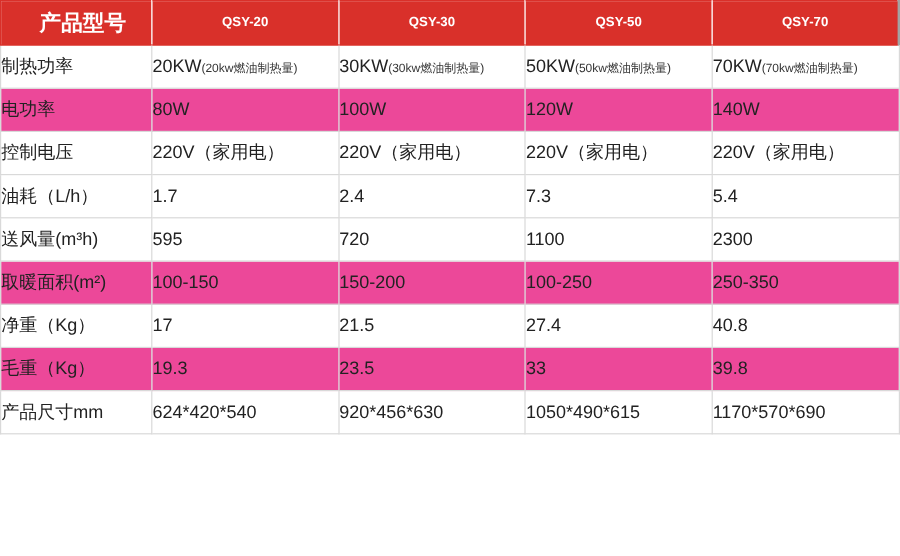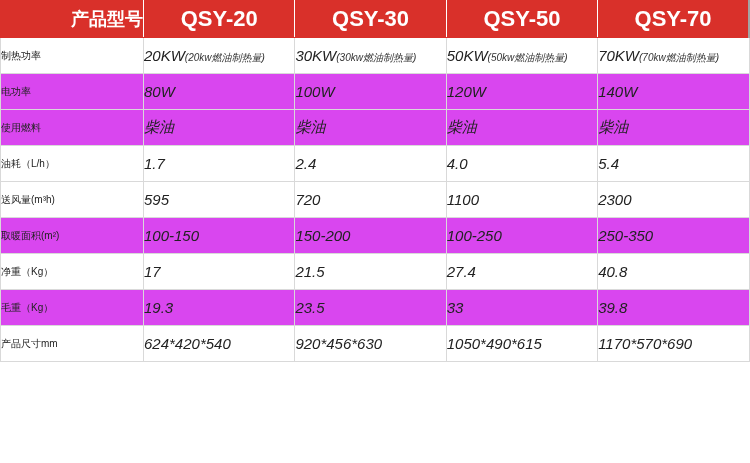--- a/index.html
+++ b/index.html
@@ -38,8 +38,8 @@
     border-right: 2px solid #a3a3a3;
   }
   tr.header-row th.label-col {
-    text-align: right;
-    padding-left: 28px;
+    text-align: center;
+    padding-left: 11px;
     font-size: 18px;
   }
   th.label-col, td.label-col {

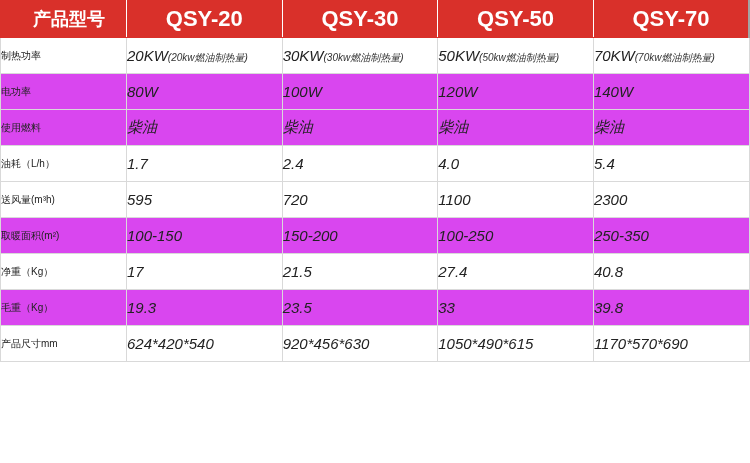--- a/index.html
+++ b/index.html
@@ -29,7 +29,7 @@
     background: #d9302a;
     color: #ffffff;
     height: 36px;
-    font-size: 22px;
+    font-size: 11px;
     font-weight: bold;
     border: 1px solid #d9302a;
     border-right: 1px solid #ffffff;

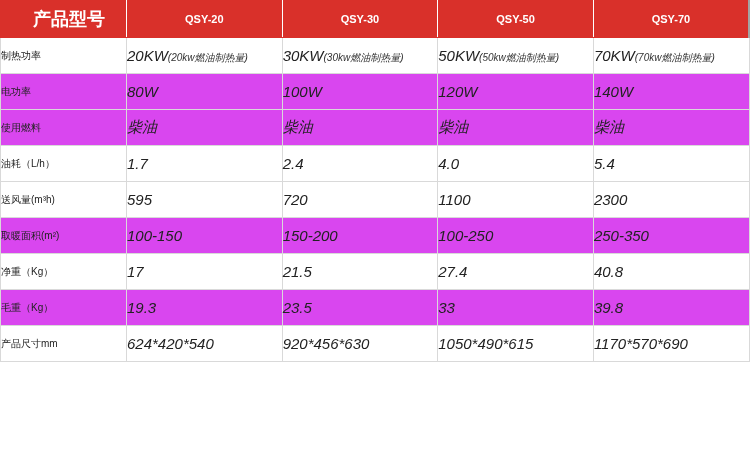--- a/index.html
+++ b/index.html
@@ -48,7 +48,7 @@
   td.label-col {
     text-align: left;
     padding-left: 12px;
-    font-size: 10px;
+    font-size: 15px;
     color: #222222;
     background: #ffffff;
   }

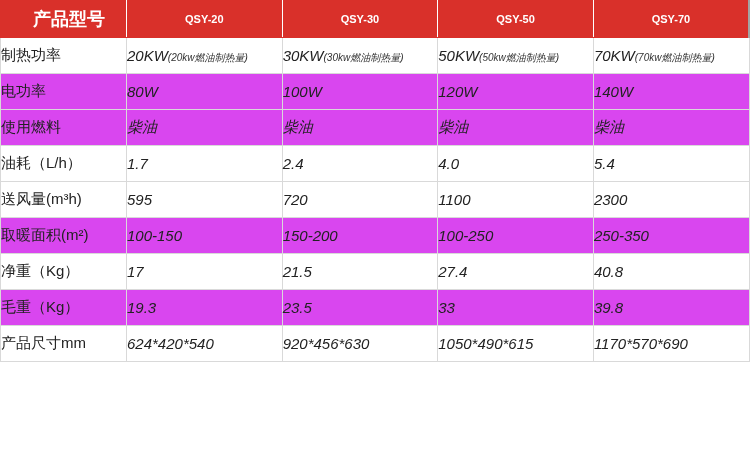--- a/index.html
+++ b/index.html
@@ -57,7 +57,6 @@
     font-size: 15px;
     color: #222222;
     height: 35px;
-    font-style: italic;
   }
   tr.row-even td {
     background: #ffffff;

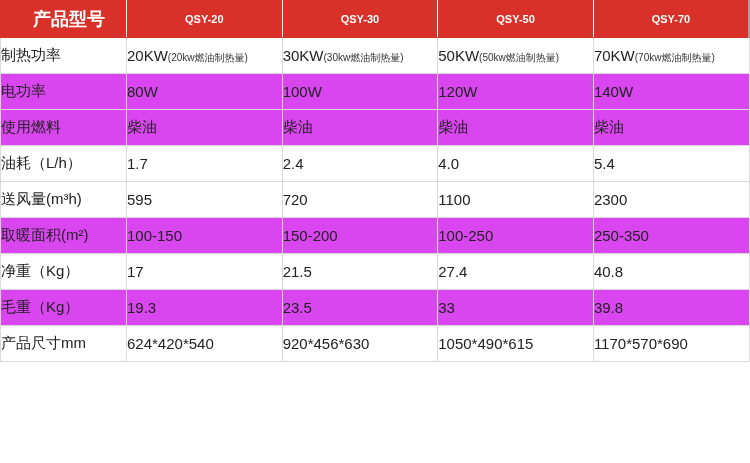--- a/index.html
+++ b/index.html
@@ -62,7 +62,7 @@
     background: #ffffff;
   }
   tr.row-odd td {
-    background: #d946ef;
+    background: #ec4899;
   }
   .small-note {
     font-size: 10px;

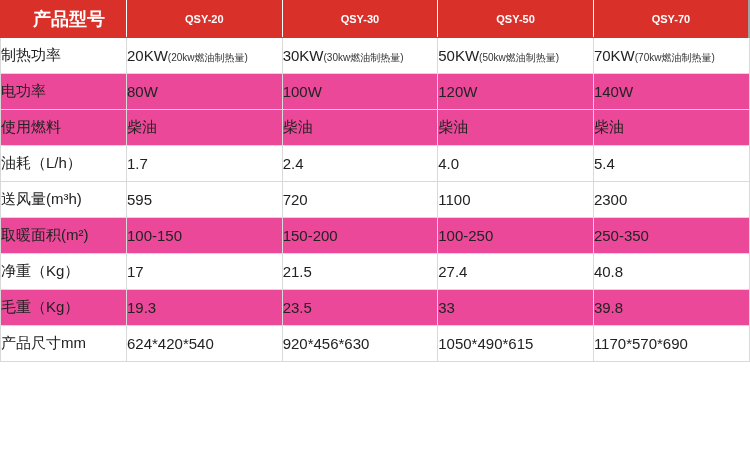--- a/index.html
+++ b/index.html
@@ -102,6 +102,13 @@
     <td class="value-col">140W</td>
   </tr>
 
+  <tr class="row-even">
+    <td class="label-col">控制电压</td>
+    <td class="value-col">220V（家用电）</td>
+    <td class="value-col">220V（家用电）</td>
+    <td class="value-col">220V（家用电）</td>
+    <td class="value-col">220V（家用电）</td>
+  </tr>
 
   <tr class="row-odd">
     <td class="label-col">使用燃料</td>

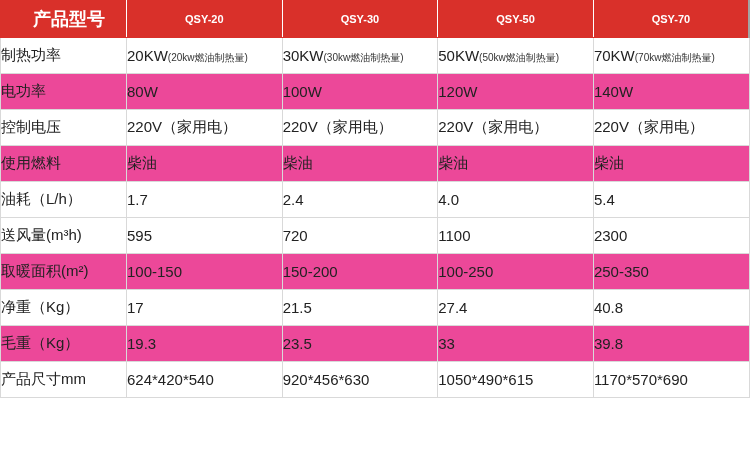--- a/index.html
+++ b/index.html
@@ -110,13 +110,6 @@
     <td class="value-col">220V（家用电）</td>
   </tr>
 
-  <tr class="row-odd">
-    <td class="label-col">使用燃料</td>
-    <td class="value-col">柴油</td>
-    <td class="value-col">柴油</td>
-    <td class="value-col">柴油</td>
-    <td class="value-col">柴油</td>
-  </tr>
 
   <tr class="row-even">
     <td class="label-col">油耗（L/h）</td>

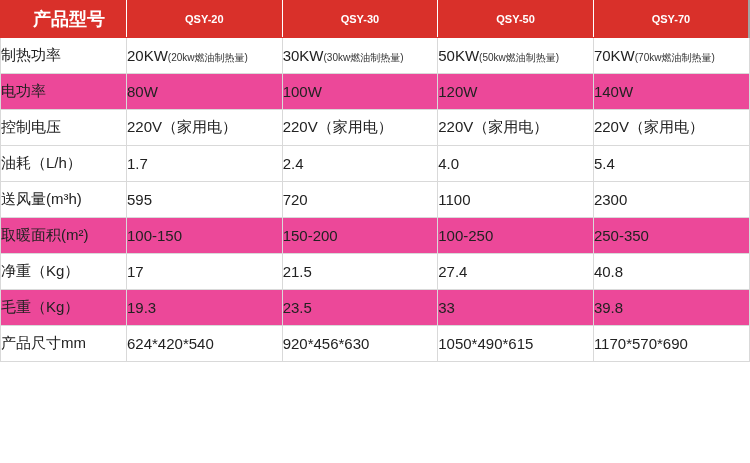--- a/index.html
+++ b/index.html
@@ -115,7 +115,7 @@
     <td class="label-col">油耗（L/h）</td>
     <td class="value-col">1.7</td>
     <td class="value-col">2.4</td>
-    <td class="value-col">4.0</td>
+    <td class="value-col">7.3</td>
     <td class="value-col">5.4</td>
   </tr>
 

